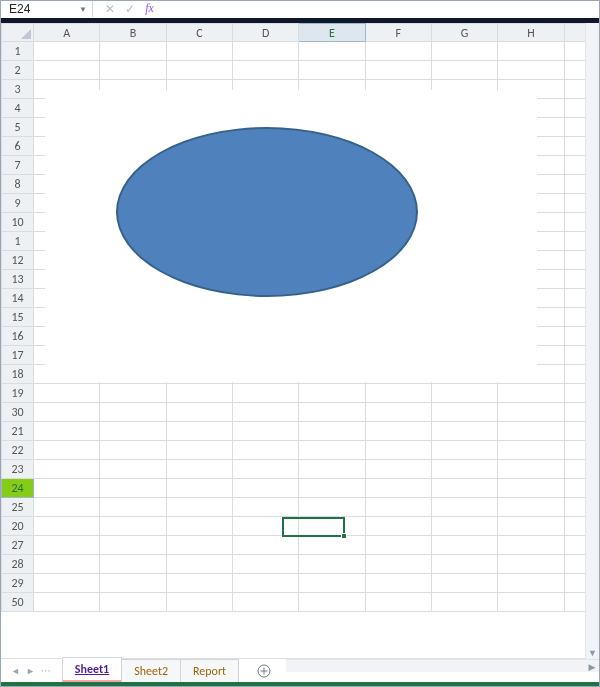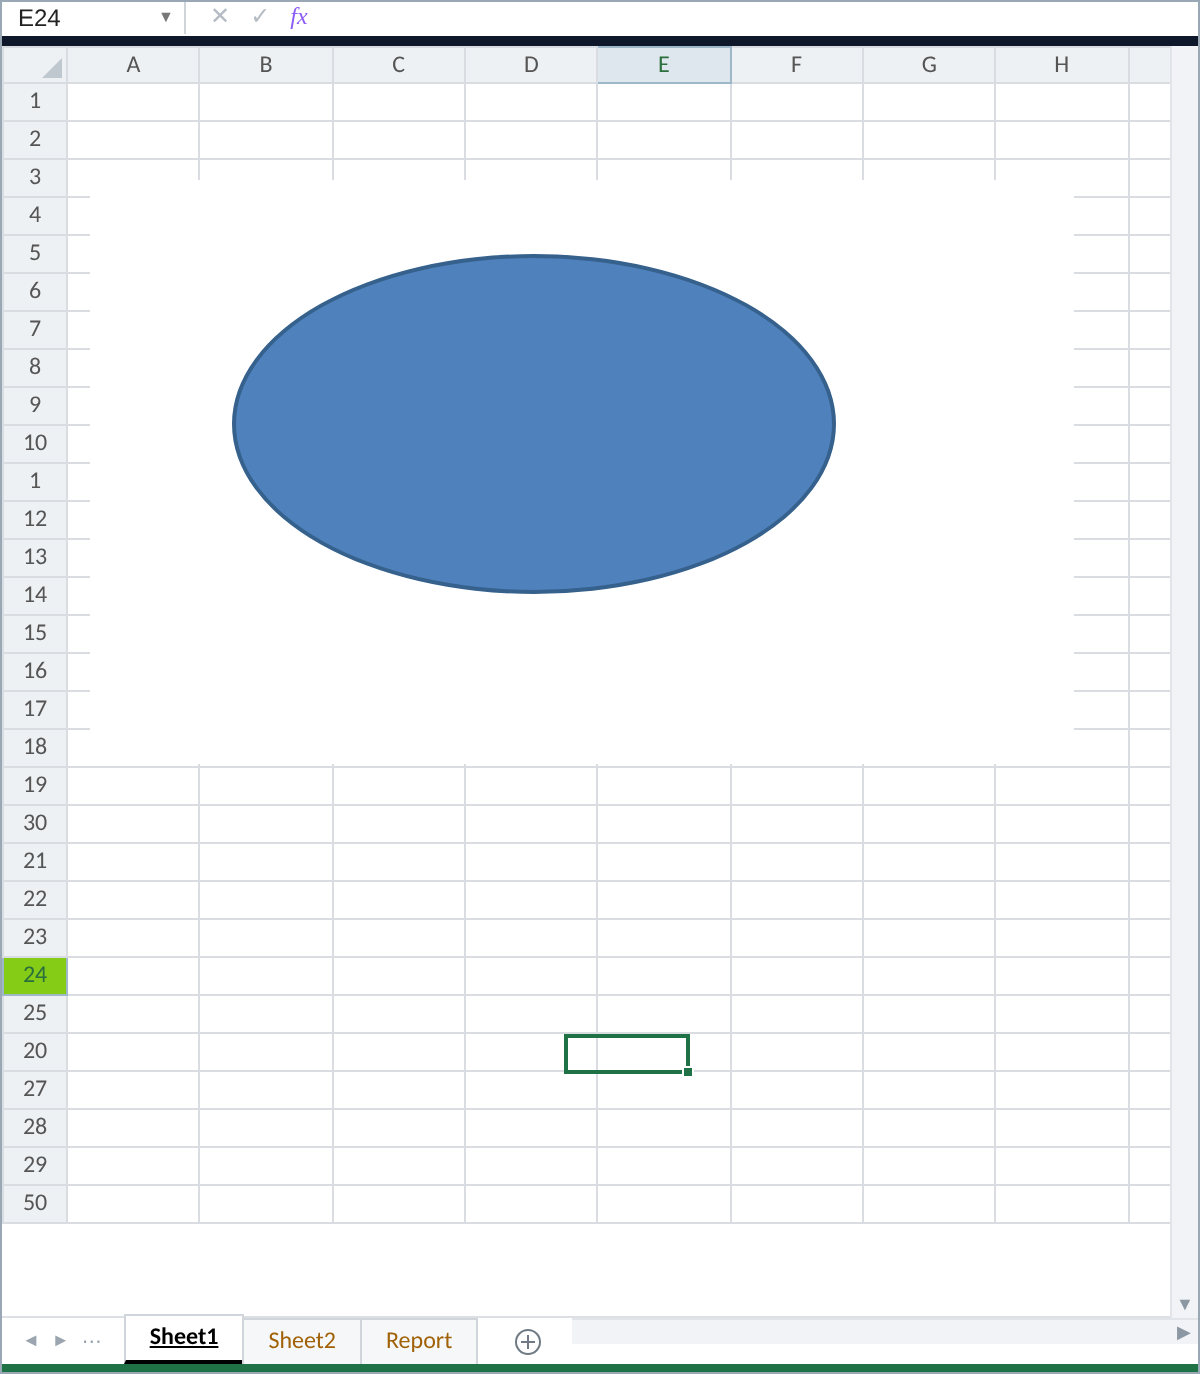--- a/index.html
+++ b/index.html
@@ -47,7 +47,7 @@
   .tabnav .dots{letter-spacing:1px;font-size:10px;color:#9aa5af;}
   .tabs{display:flex;align-items:flex-end;}
   .tab{padding:4px 12px;border:1px solid #cfd5db;border-bottom:none;background:#f5f7f9;font-size:12px;color:#a16207;margin-right:-1px;cursor:pointer;}
-  .tab.active{background:#fff;border-bottom:2px solid #000000;color:#000000;font-weight:600;text-decoration:underline;}
+  .tab.active{background:#fff;border-bottom:2px solid #fca5a5;color:#4c1d95;font-weight:600;text-decoration:underline;}
   .addtab{width:24px;display:flex;align-items:center;justify-content:center;color:#6f7a84;margin-left:14px;}
   .addtab svg{display:block;}
   .statusbar{height:4px;background:#1f7246;}

